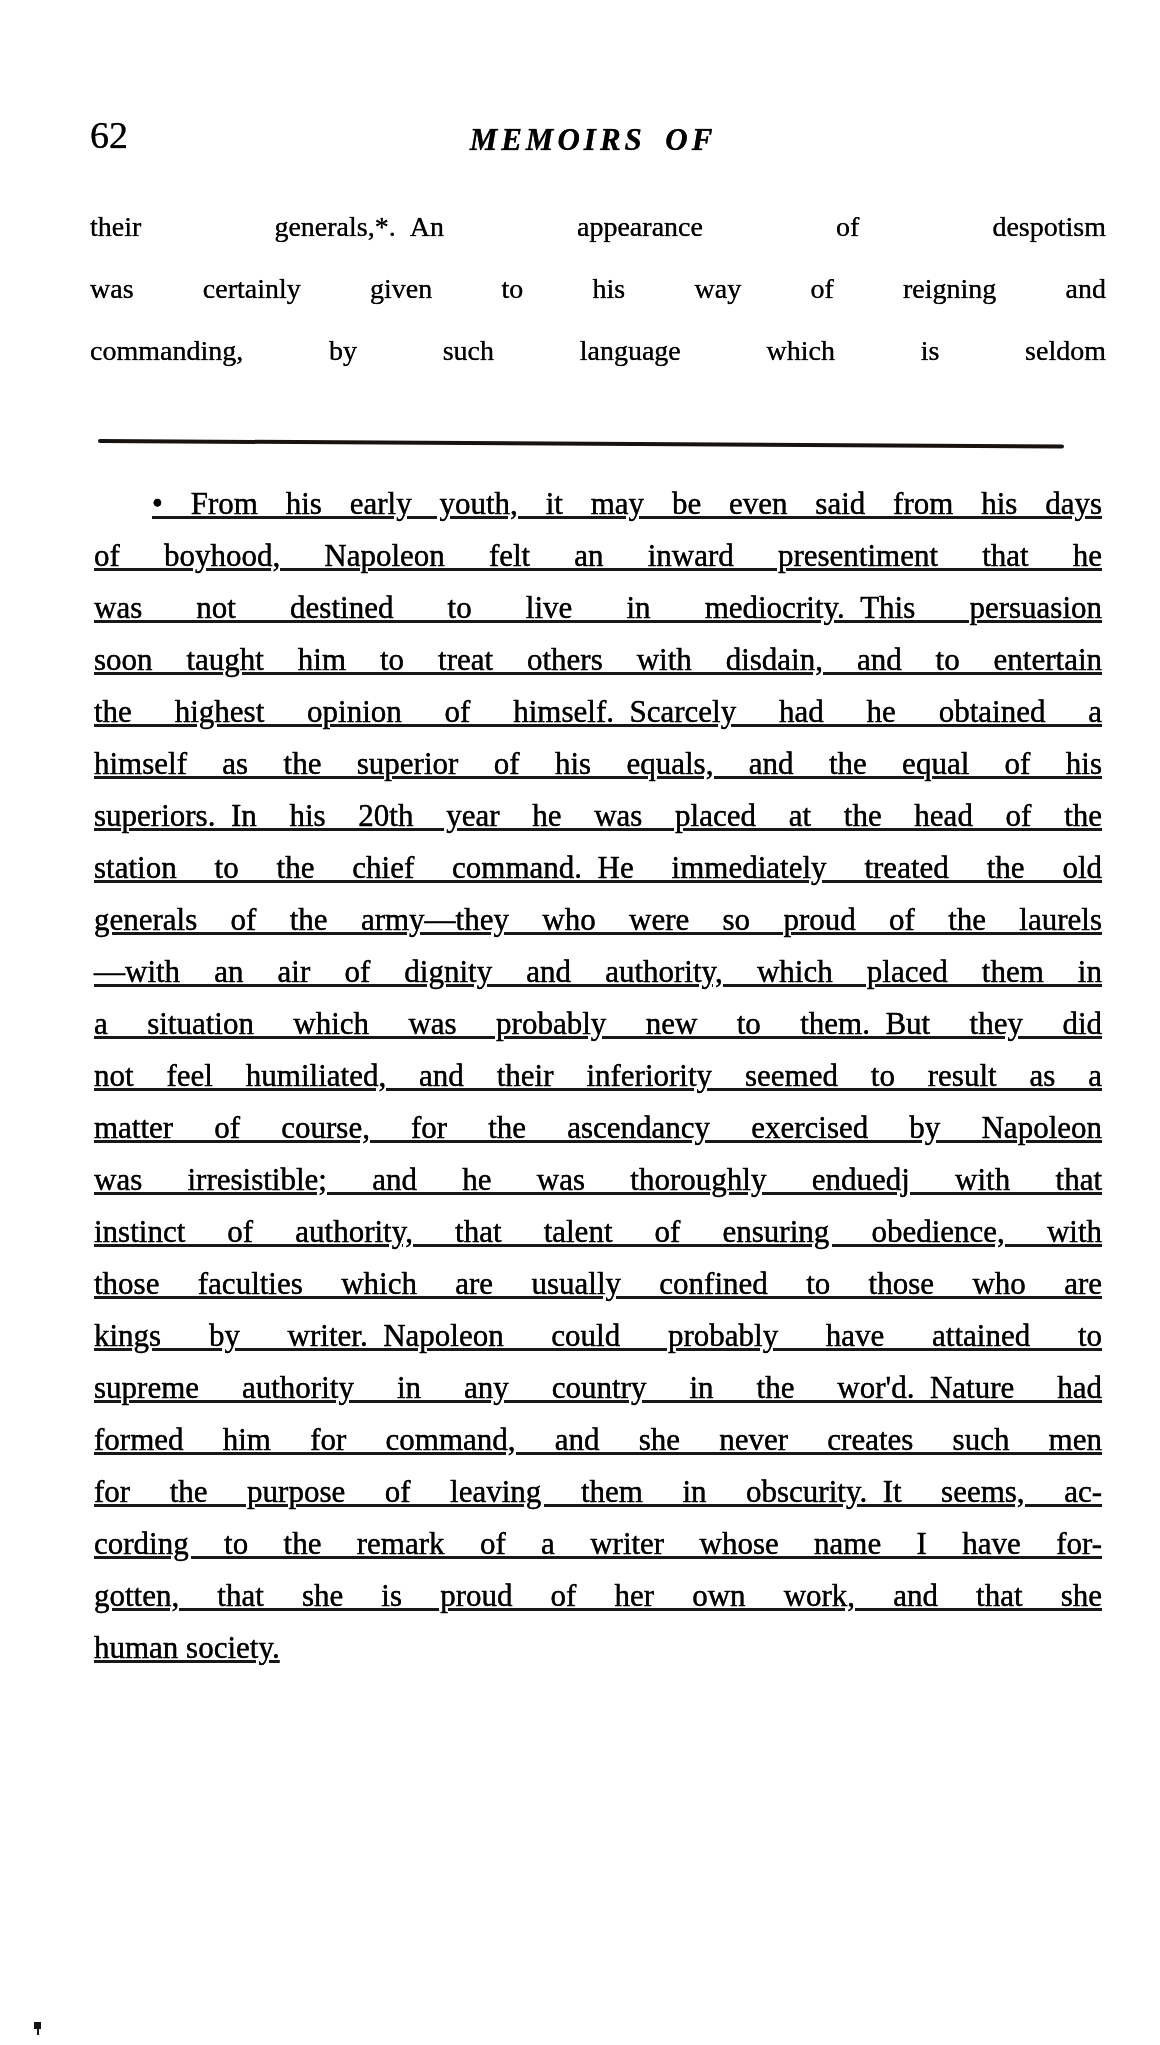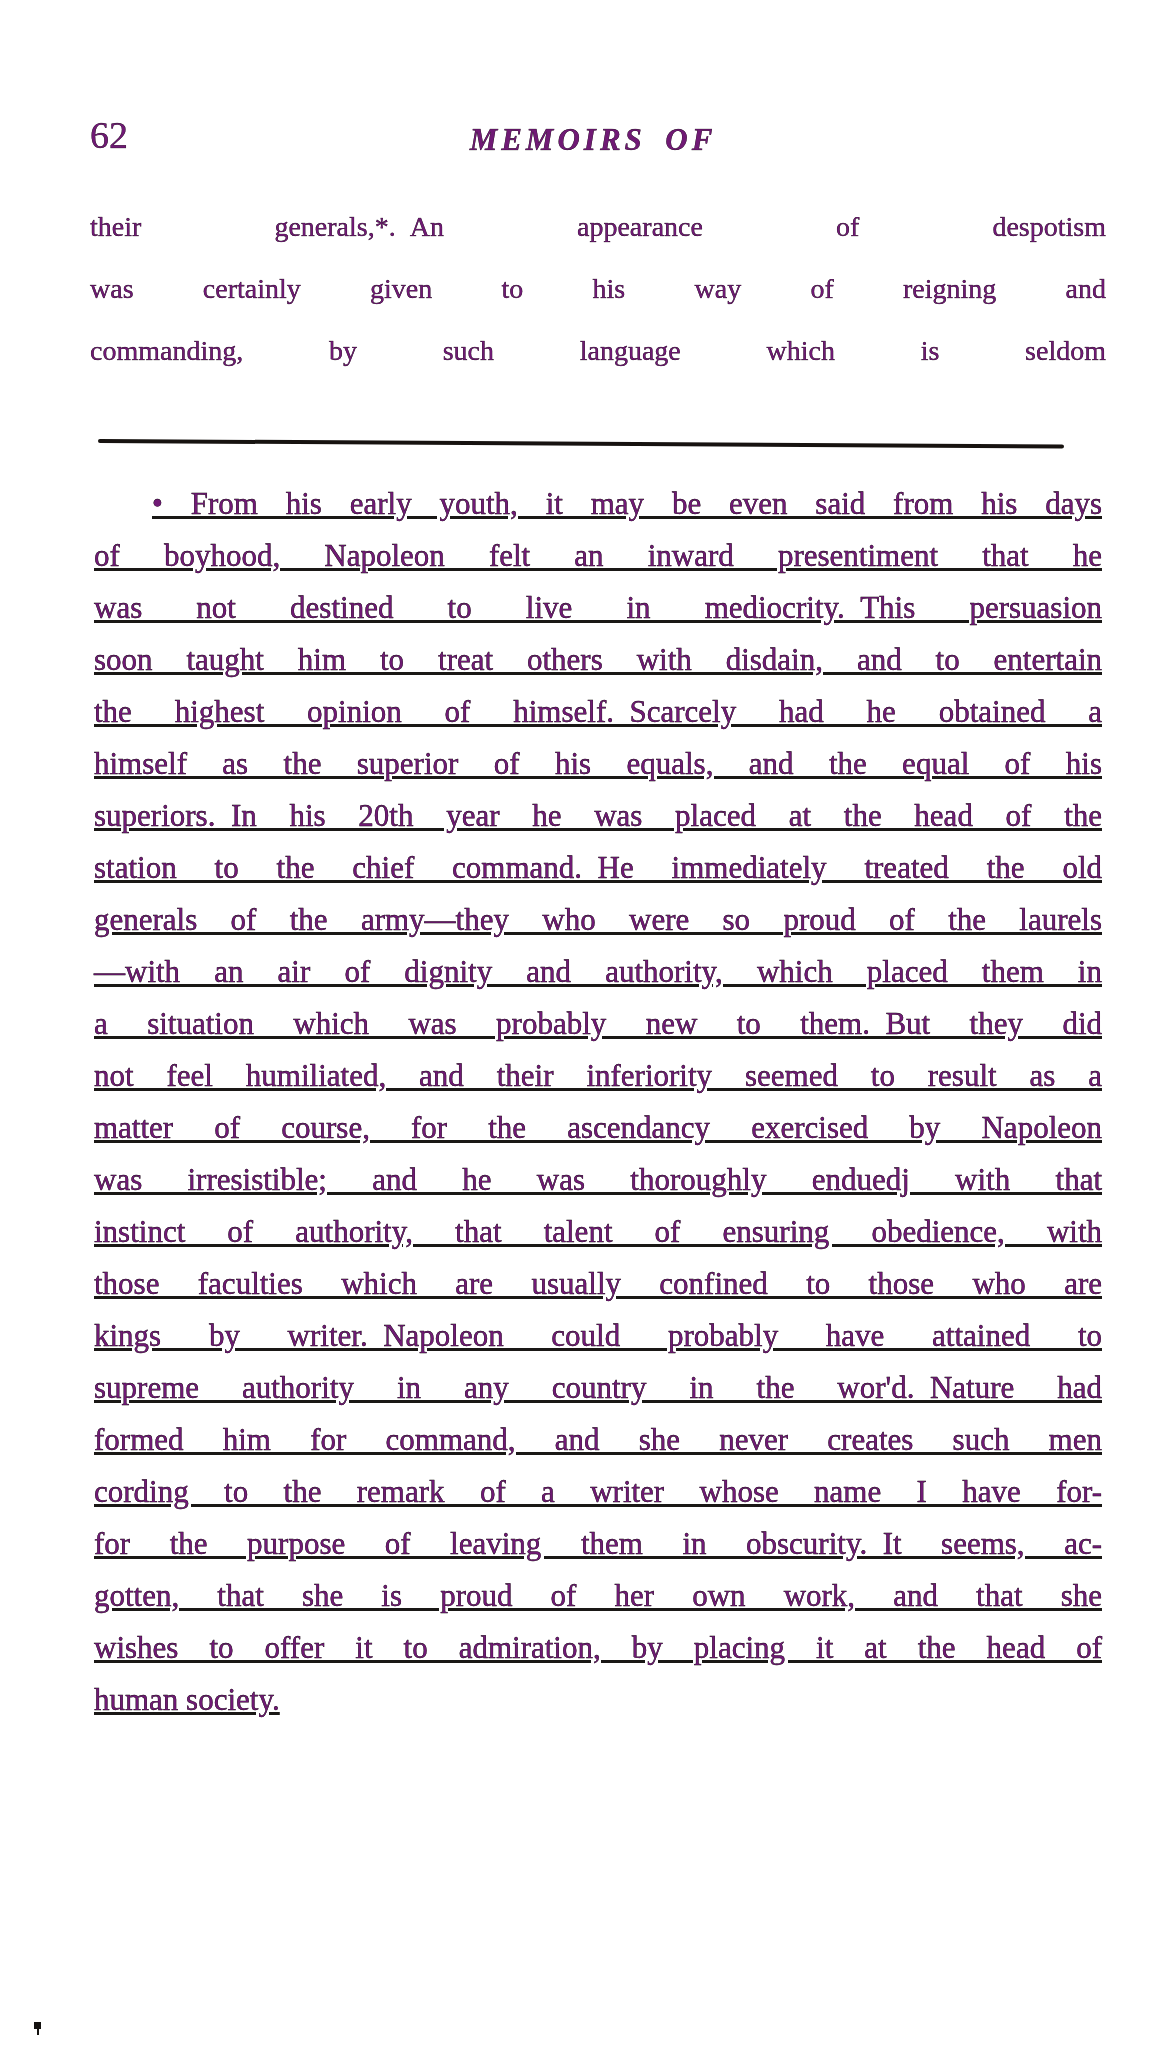--- a/index.html
+++ b/index.html
@@ -14,7 +14,7 @@
     background: #ffffff;
     overflow: hidden;
     font-family: "Liberation Serif", "DejaVu Serif", serif;
-    color: #701a75;
+    color: #000000;
     text-shadow: 0 0 0.5px rgba(10, 8, 5, 0.85);
     -webkit-text-stroke: 0.3px rgba(10, 8, 5, 0.55);
   }

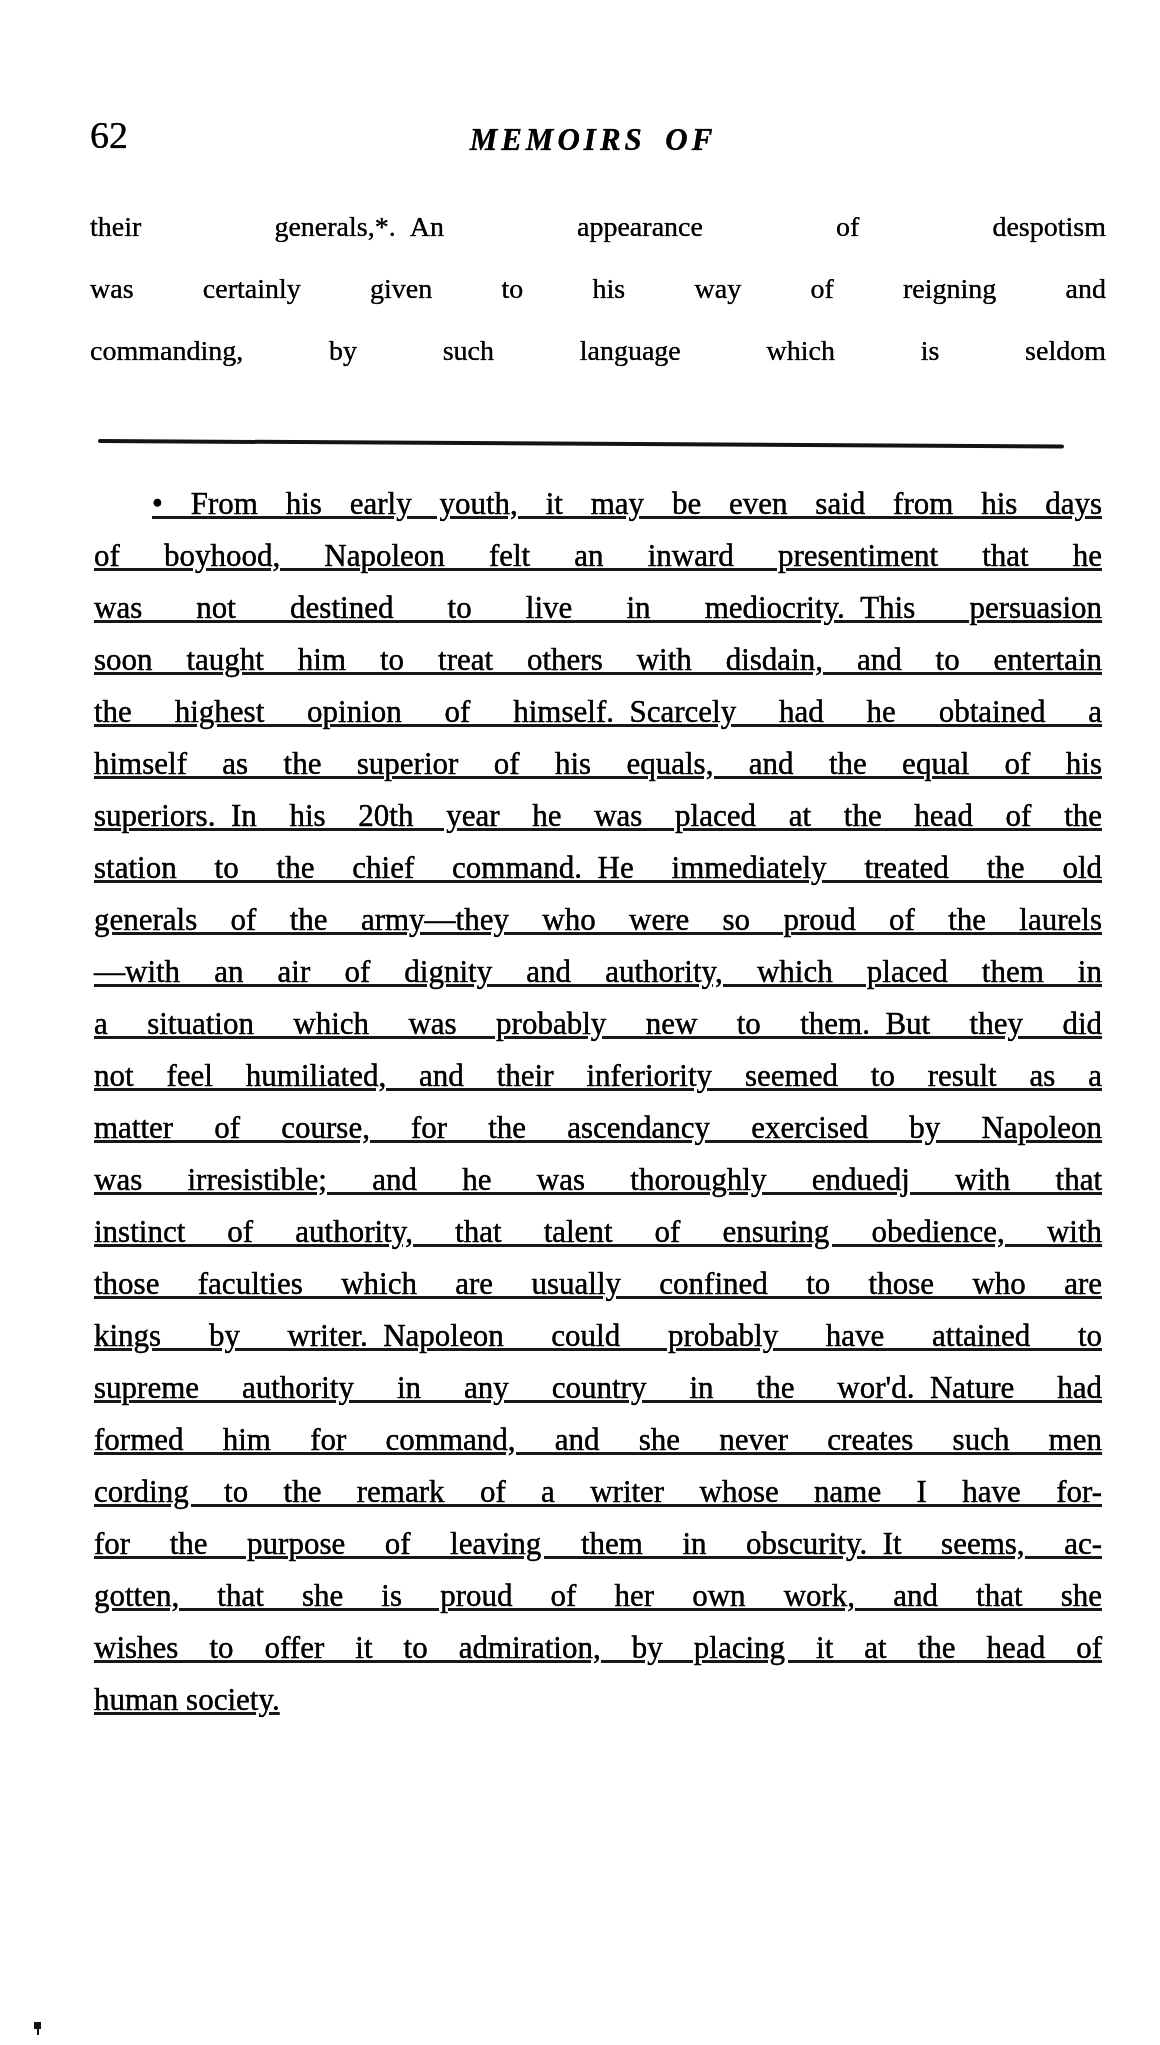--- a/index.html
+++ b/index.html
@@ -134,8 +134,8 @@
       <div class="fnline jline">kings by writer. Napoleon could probably have attained to</div>
       <div class="fnline jline">supreme authority in any country in the wor'd. Nature had</div>
       <div class="fnline jline">formed him for command, and she never creates such men</div>
+      <div class="fnline jline">for the purpose of leaving them in obscurity. It seems, ac-</div>
       <div class="fnline jline">cording to the remark of a writer whose name I have for-</div>
-      <div class="fnline jline">for the purpose of leaving them in obscurity. It seems, ac-</div>
       <div class="fnline jline">gotten, that she is proud of her own work, and that she</div>
       <div class="fnline jline">wishes to offer it to admiration, by placing it at the head of</div>
       <div class="fnline jline">human society.</div>

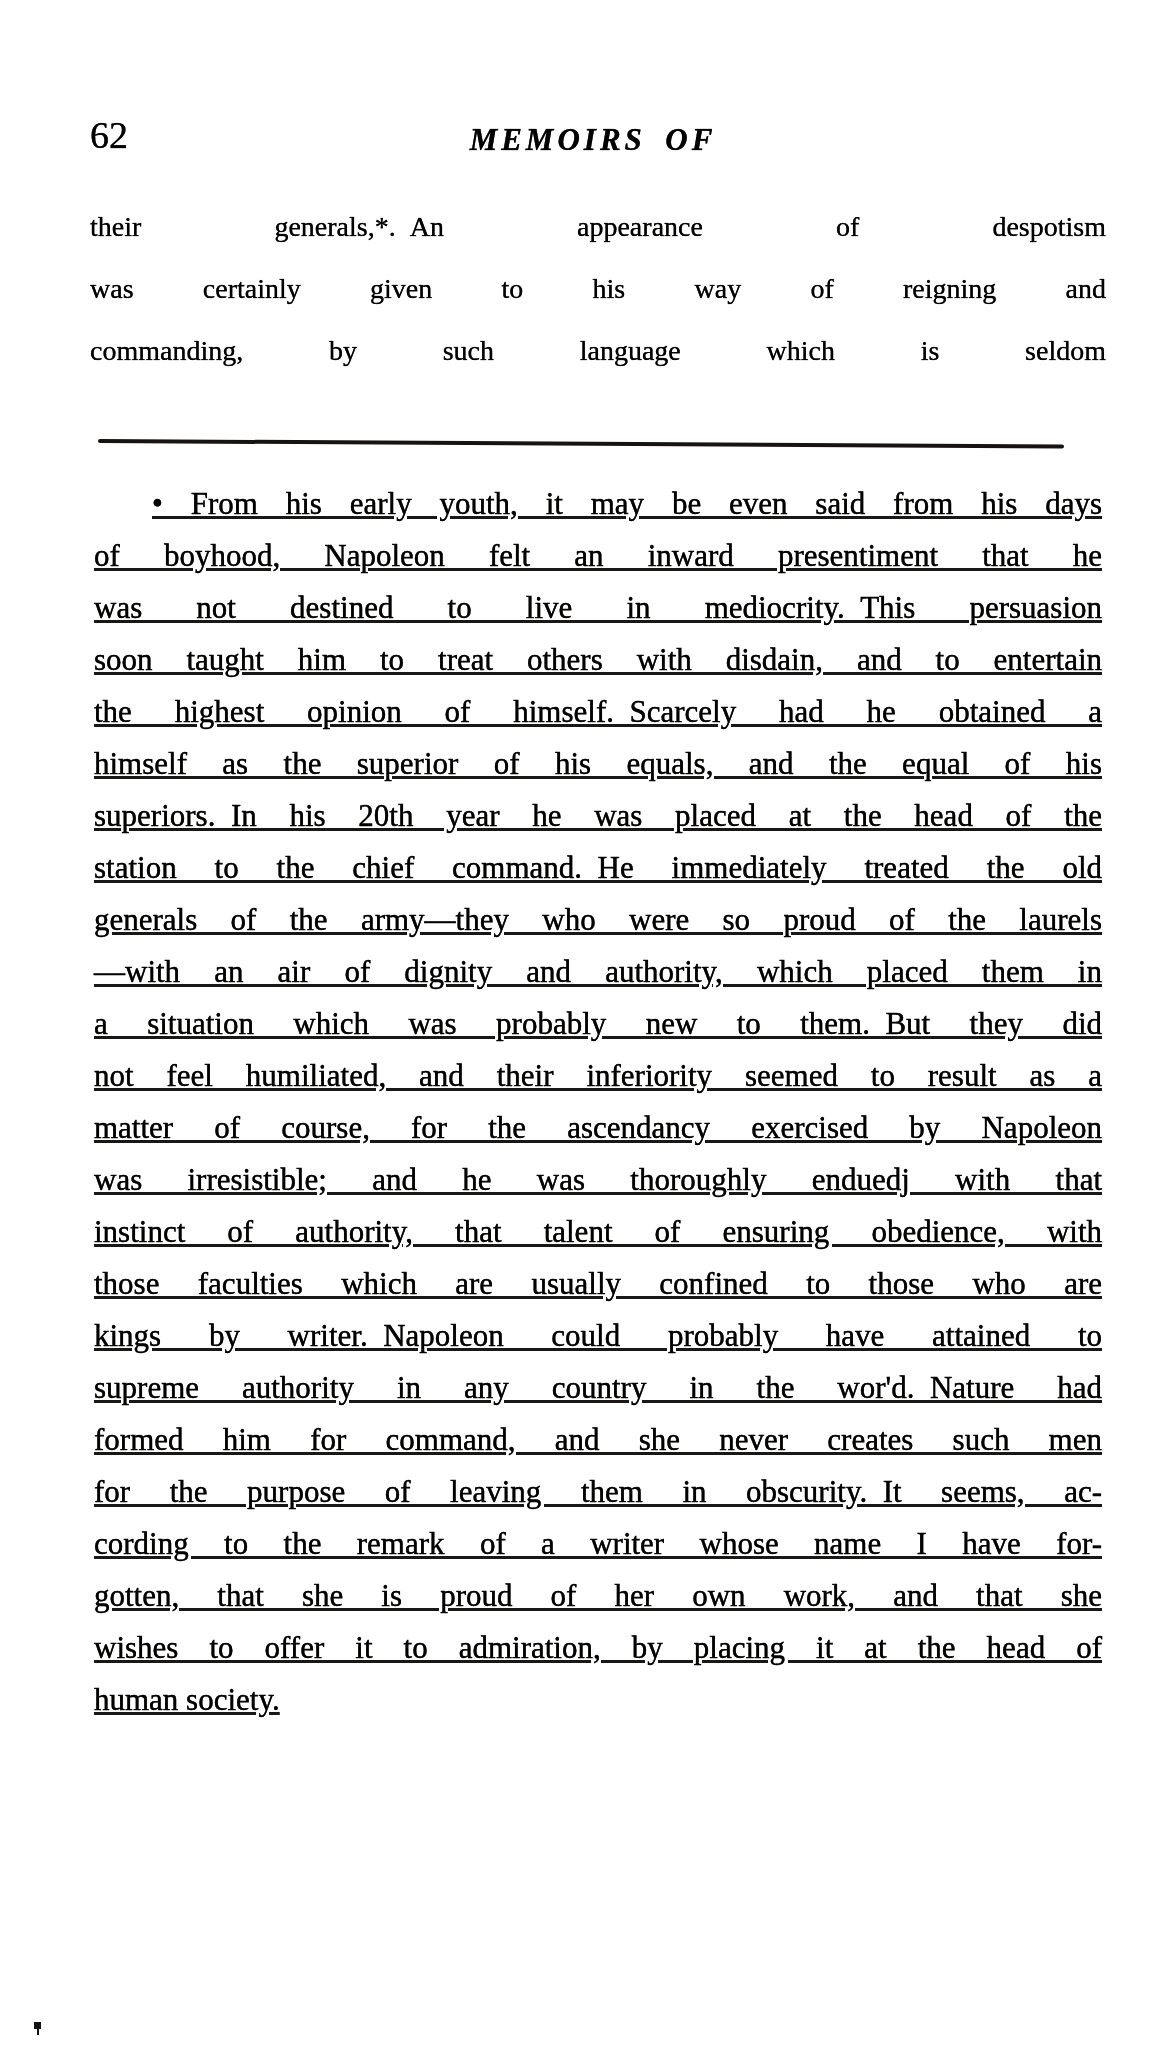--- a/index.html
+++ b/index.html
@@ -137,7 +137,6 @@
       <div class="fnline jline">for the purpose of leaving them in obscurity. It seems, ac-</div>
       <div class="fnline jline">cording to the remark of a writer whose name I have for-</div>
       <div class="fnline jline">gotten, that she is proud of her own work, and that she</div>
-      <div class="fnline jline">wishes to offer it to admiration, by placing it at the head of</div>
       <div class="fnline jline">human society.</div>
     </section>
 

